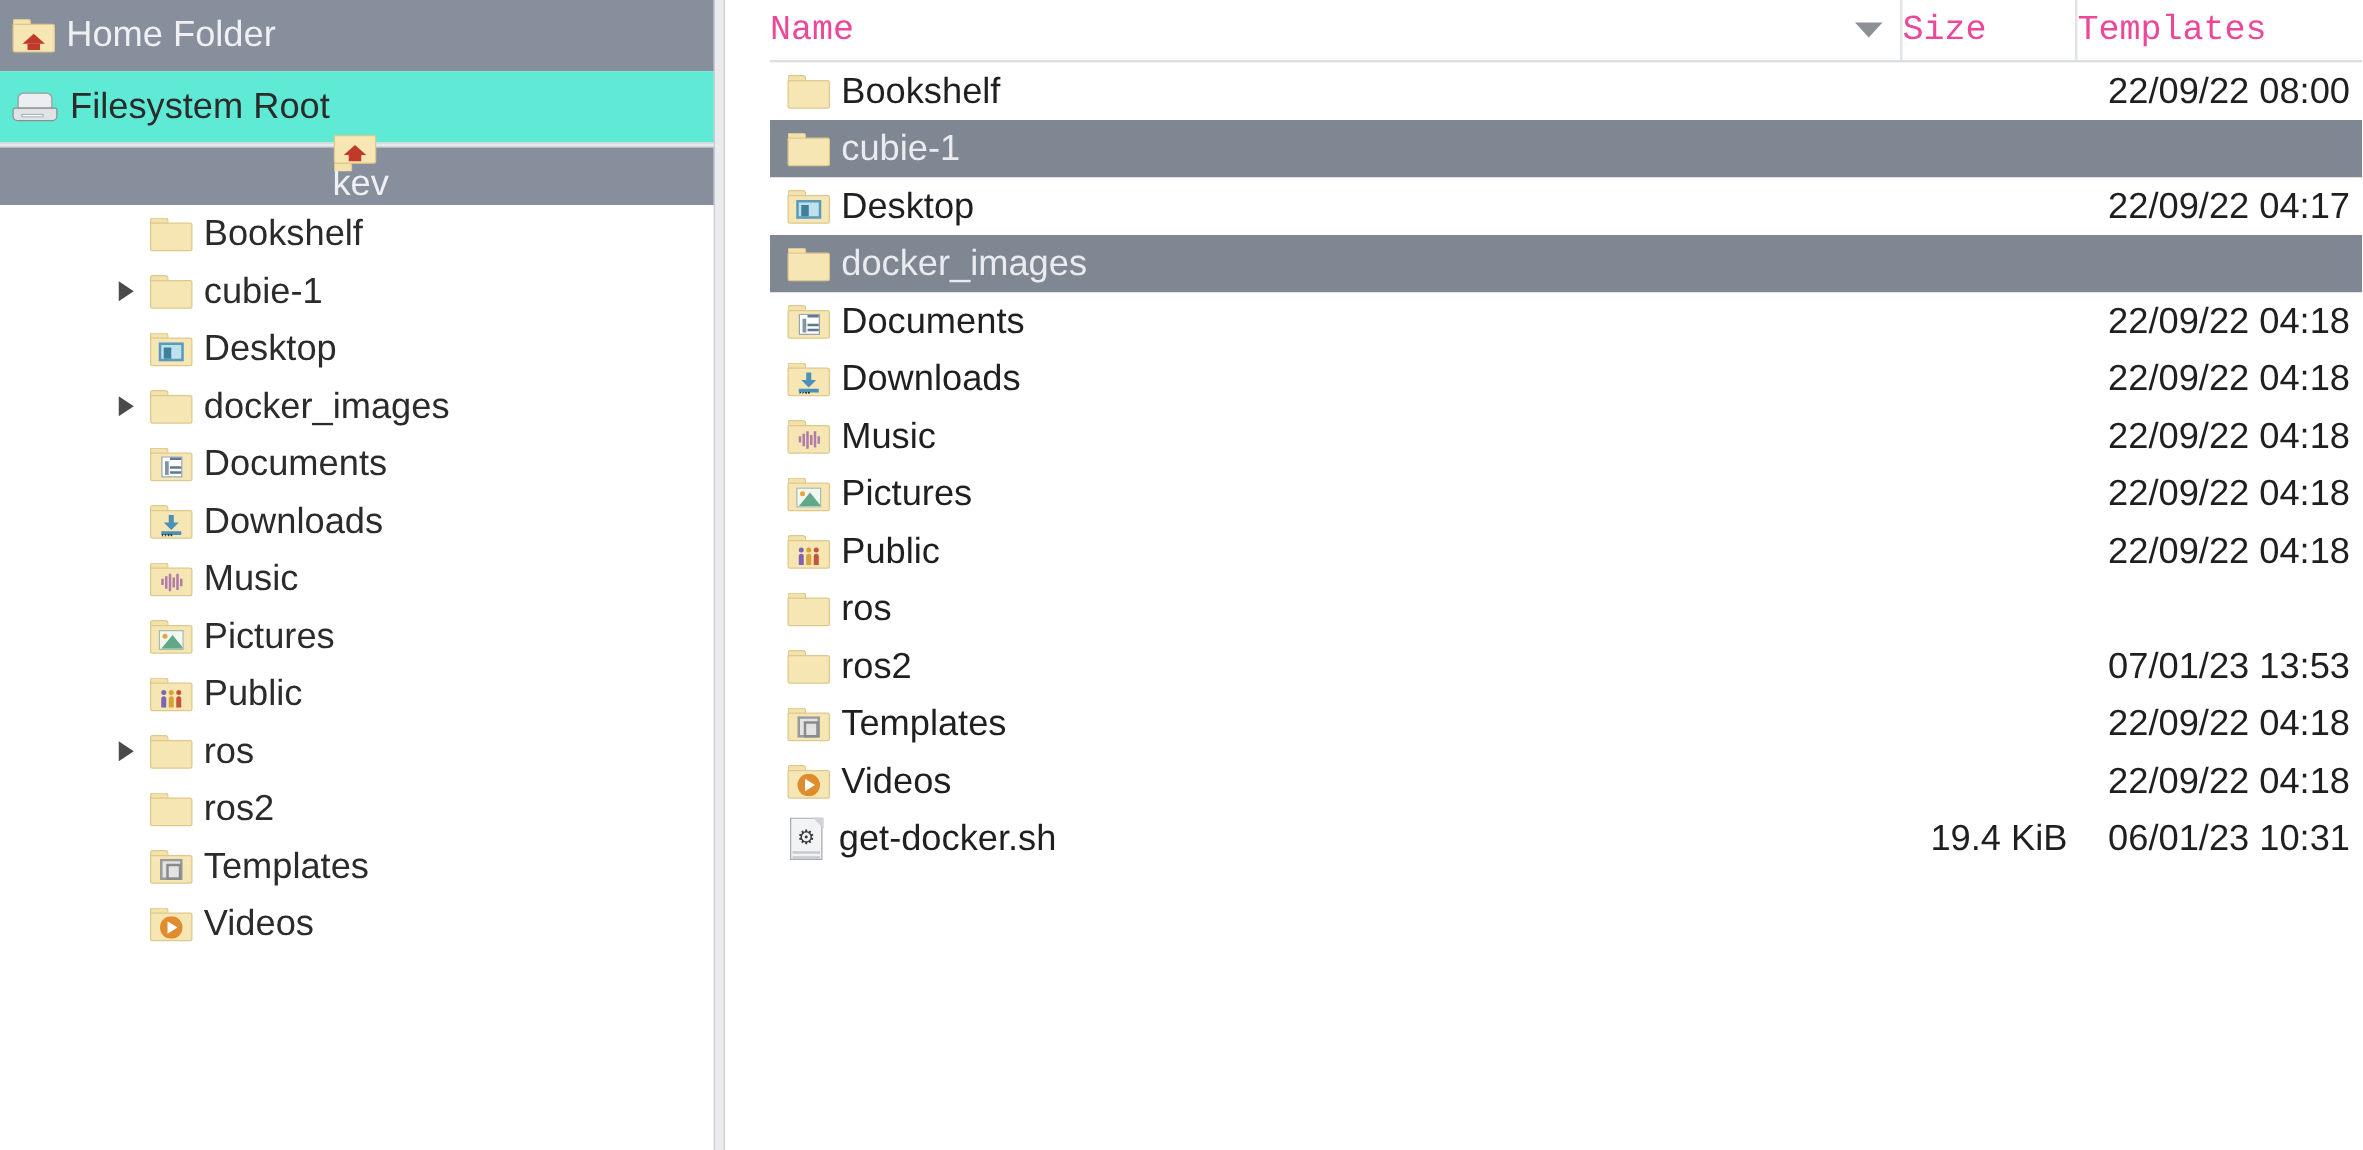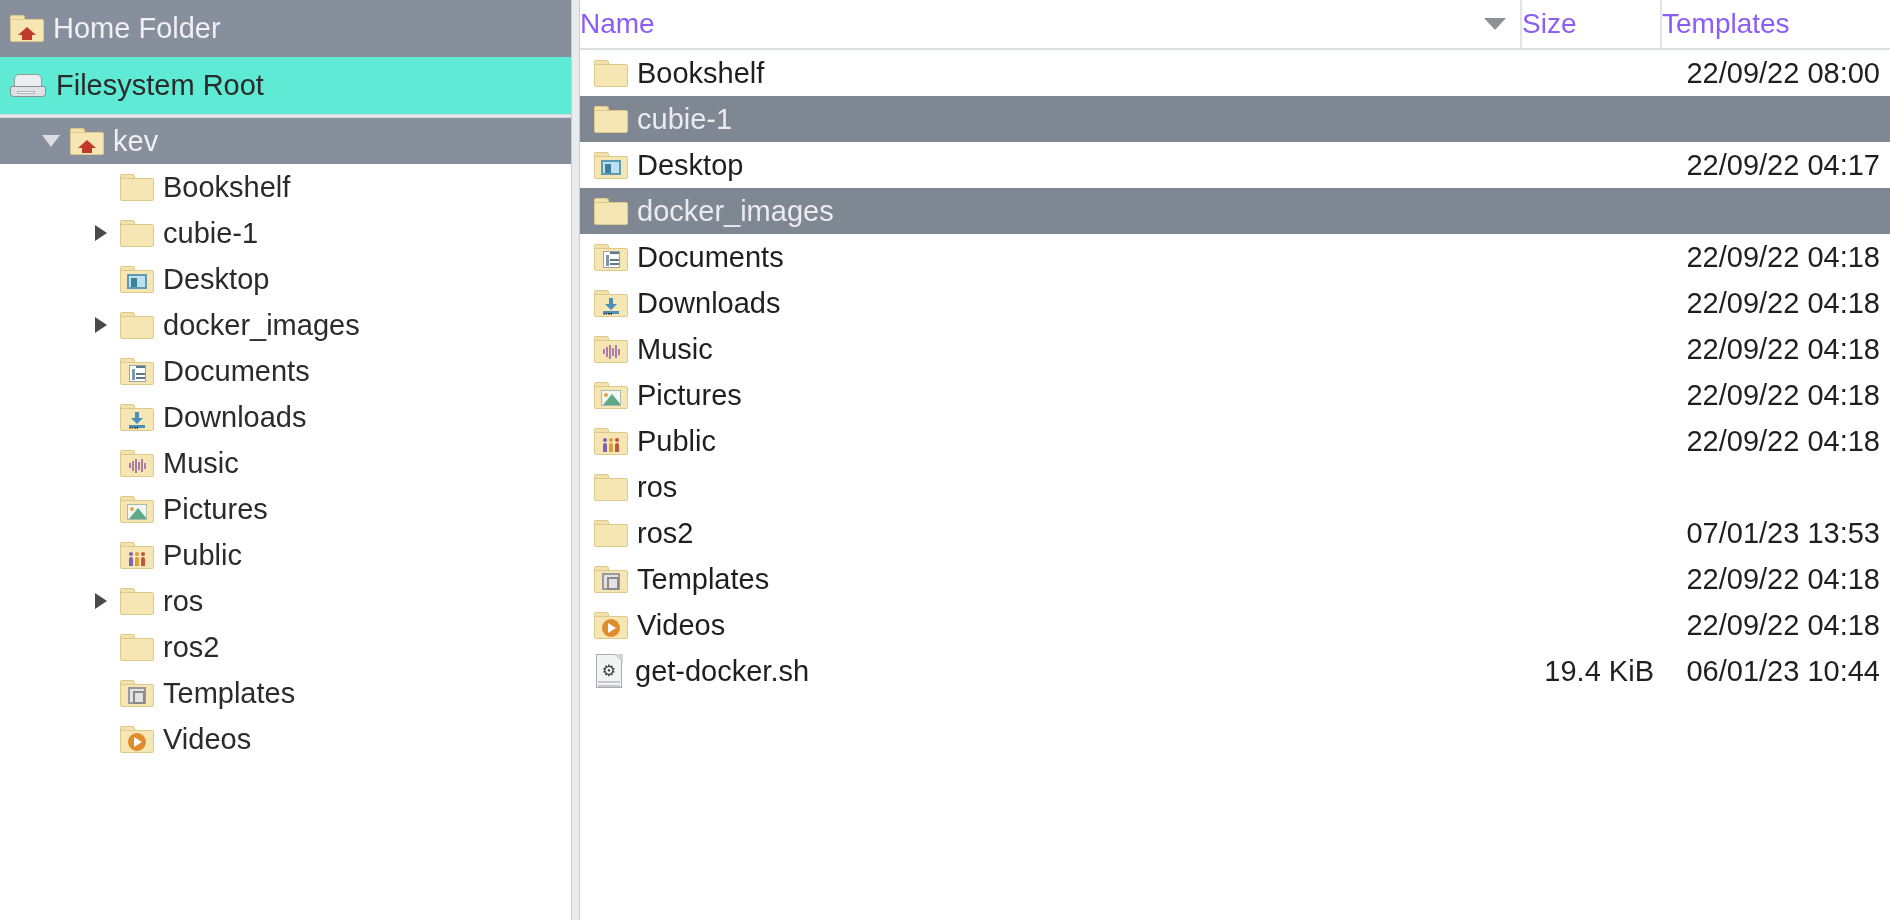--- a/index.html
+++ b/index.html
@@ -18,6 +18,7 @@
     height: 920px;
     display: flex;
     background: #ffffff;
+    gap: 36px;
   }
 
   

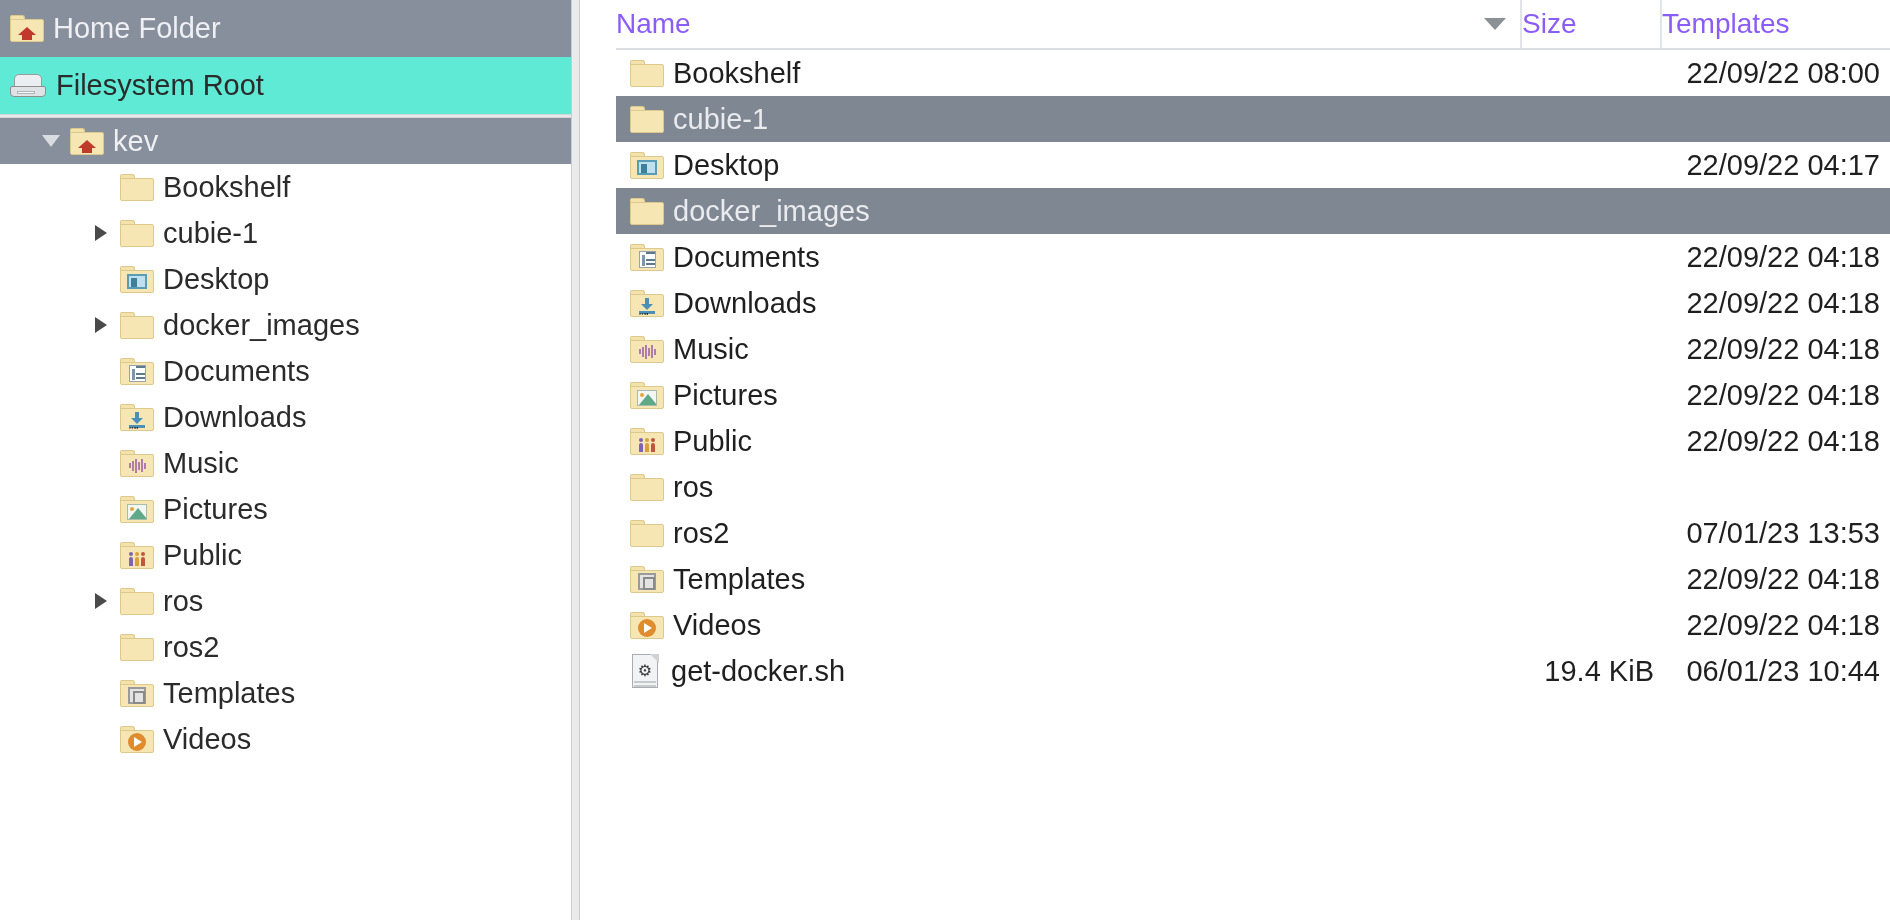--- a/index.html
+++ b/index.html
@@ -398,9 +398,10 @@
     display: flex;
     align-items: center;
     font-size: 28px;
-    color: #8b5cf6;
-    box-sizing: border-box;
-    position: relative;
+    color: #ec4899;
+    box-sizing: border-box;
+    position: relative;
+    font-family: Liberation Mono, monospace;
   }
   .col-name { flex: 1; justify-content: space-between; padding-right: 14px; }
   .col-size { width: 140px; min-width: 140px; border-left: 2px solid #e2e5e8; }

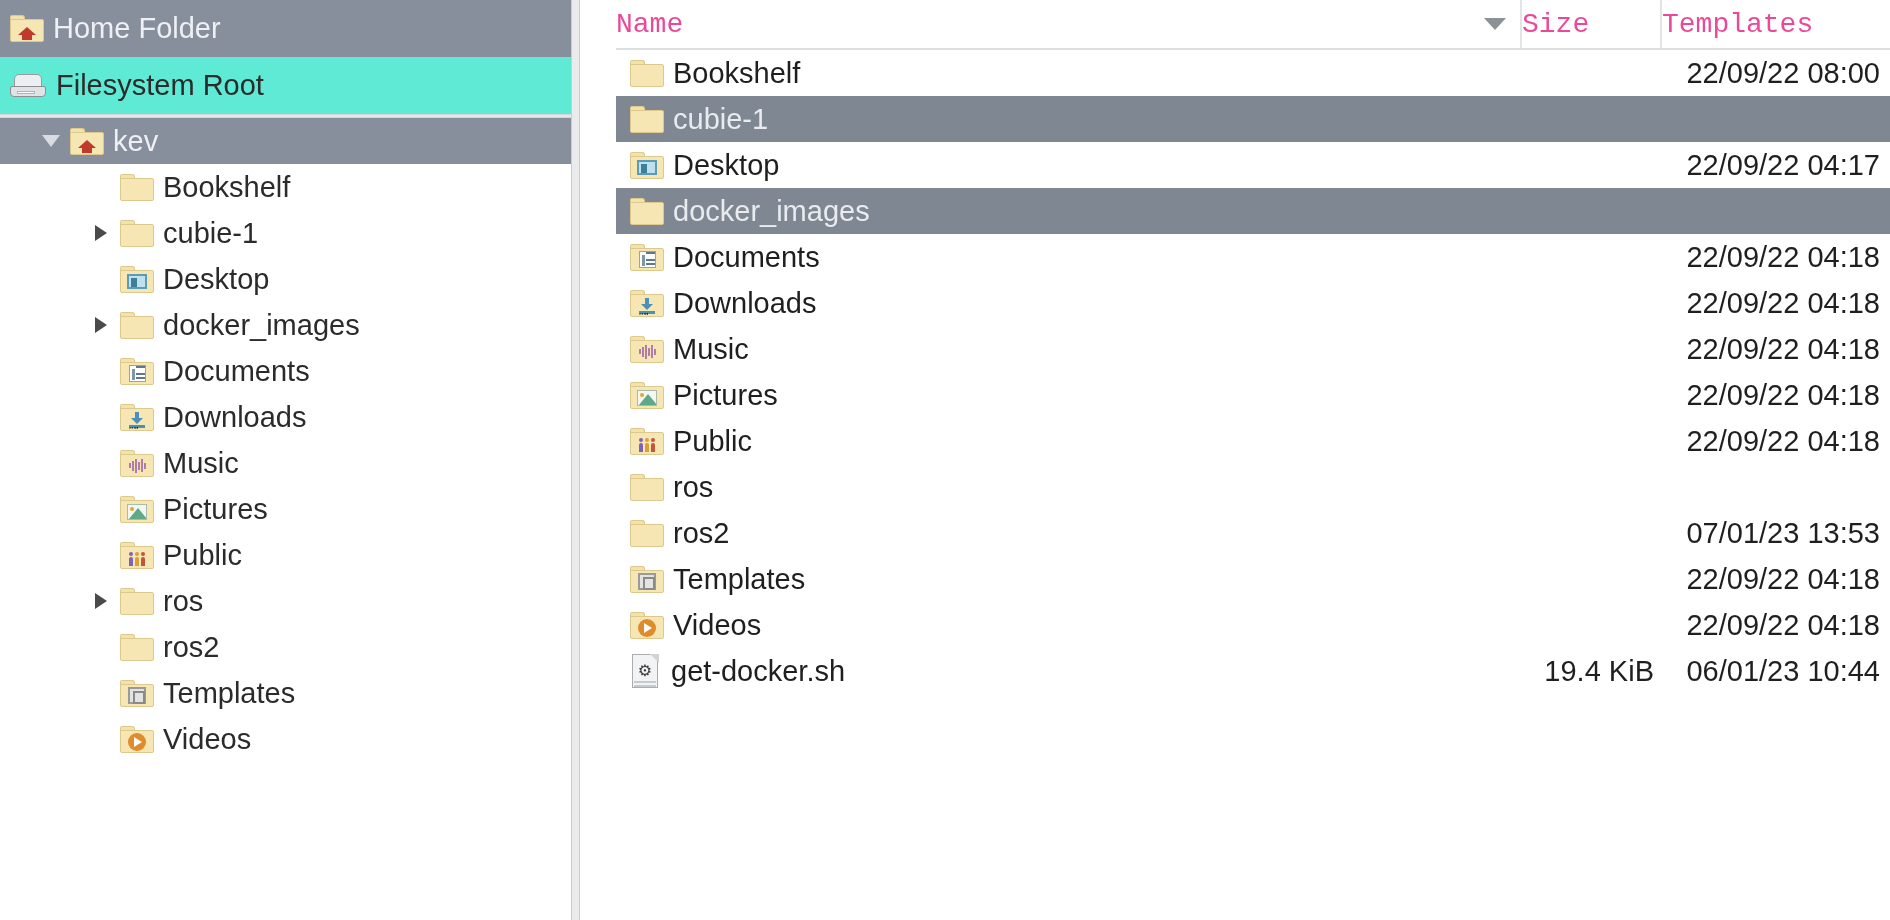--- a/index.html
+++ b/index.html
@@ -66,6 +66,7 @@
   .tree-row.selected {
     background: #878e9c;
     color: #eef0f3;
+    flex-direction: column;
   }
 
   .expander {

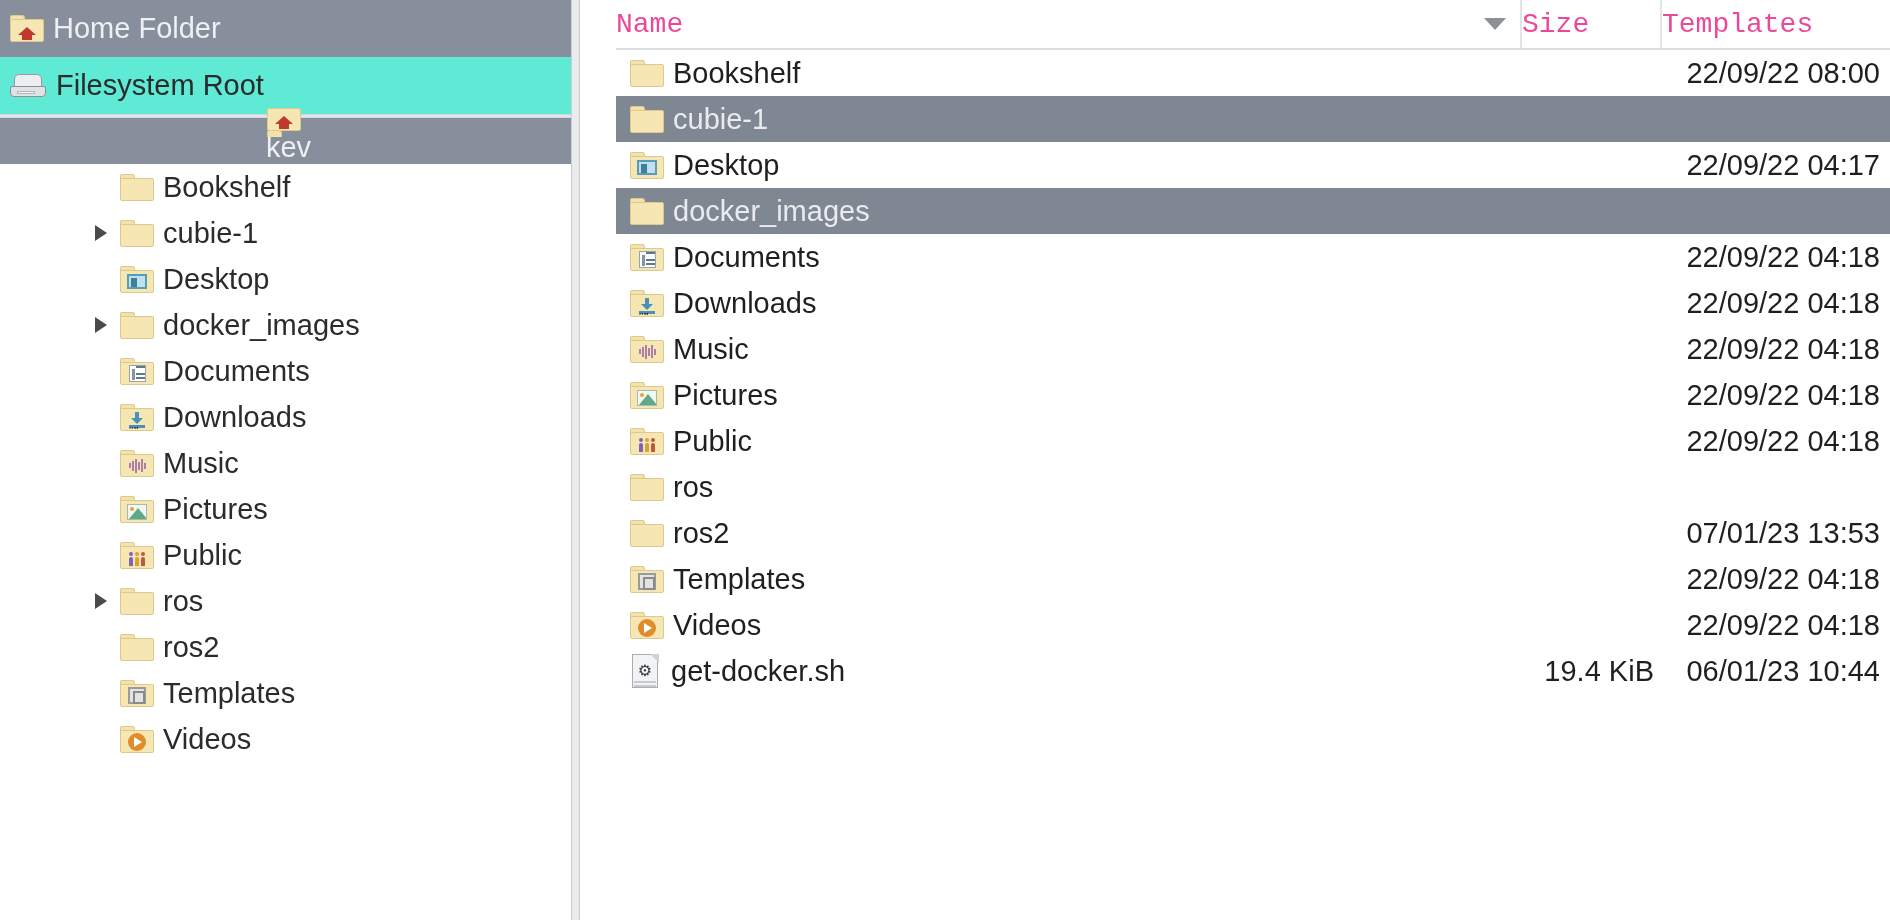--- a/index.html
+++ b/index.html
@@ -901,7 +901,7 @@
             <span>get-docker.sh</span>
           </div>
           <div class="fr-size">19.4 KiB</div>
-          <div class="fr-mod">06/01/23 10:44</div>
+          <div class="fr-mod">06/01/23 10:31</div>
         </div>
       </div>
   </div>

